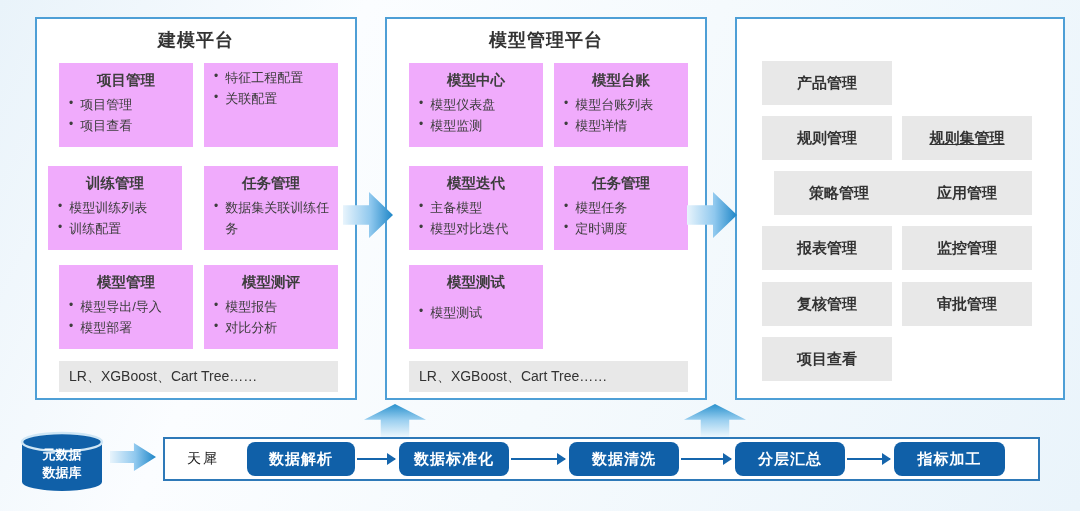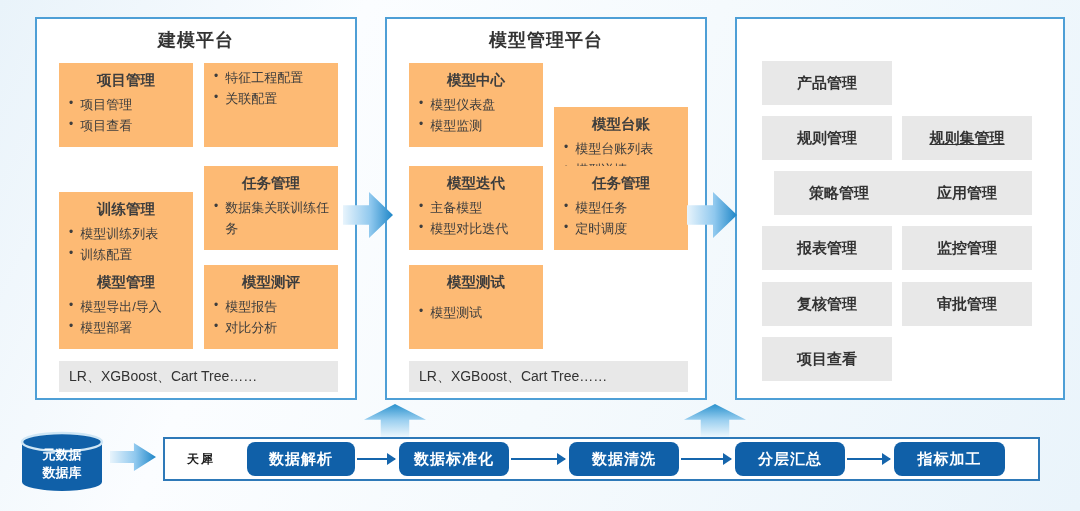--- a/index.html
+++ b/index.html
@@ -18,7 +18,7 @@
     font-size:18px;font-weight:bold;color:#333333;letter-spacing:1px;
   }
   .card{
-    position:absolute;width:134px;height:84px;background:#fdba74;box-sizing:border-box;
+    position:absolute;width:134px;height:84px;background:#f0abfc;box-sizing:border-box;
   }
   .card-title{
     text-align:center;font-size:14.5px;font-weight:bold;color:#3d3d3d;margin-top:8px;

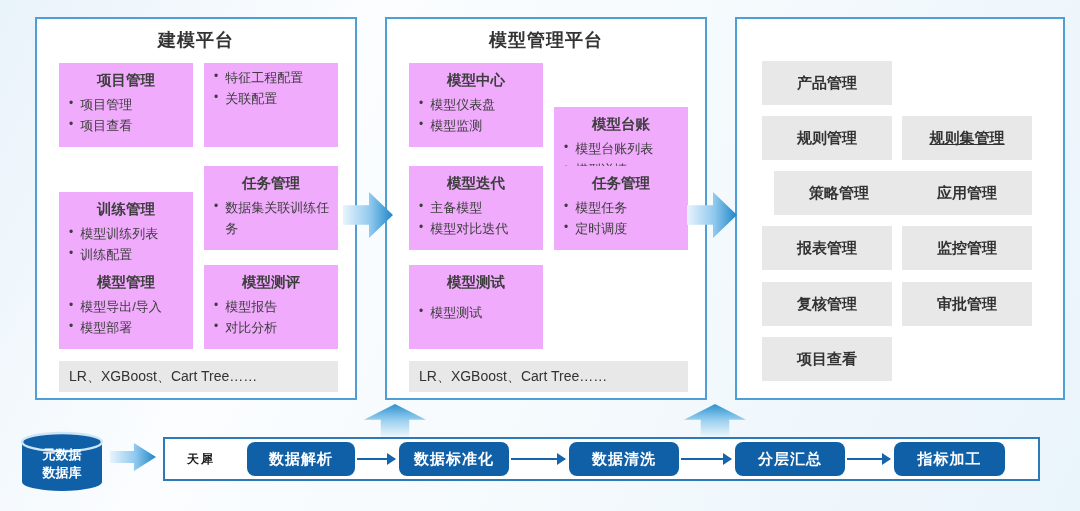--- a/index.html
+++ b/index.html
@@ -182,7 +182,7 @@
       </ul>
     </div>
 
-    <div class="card" style="left:167px;top:44px;margin-top:44px;">
+    <div class="card" style="left:167px;top:44px;">
       <div class="card-title">模型台账</div>
       <ul class="card-list">
         <li>

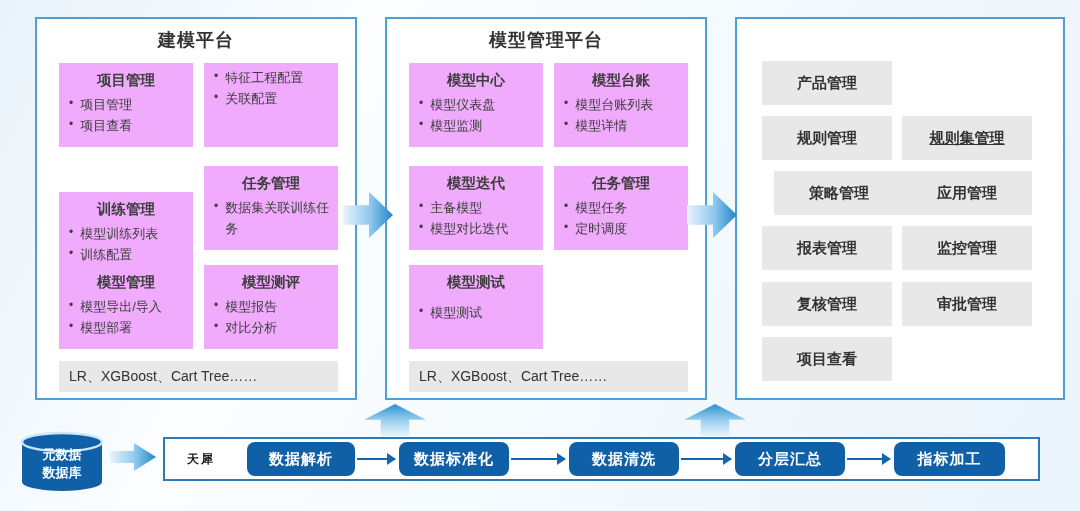--- a/index.html
+++ b/index.html
@@ -110,7 +110,7 @@
       </ul>
     </div>
 
-    <div class="card" style="left:22px;top:147px;margin-top:26px;">
+    <div class="card" style="left:11px;top:147px;">
       <div class="card-title">训练管理</div>
       <ul class="card-list">
         <li>

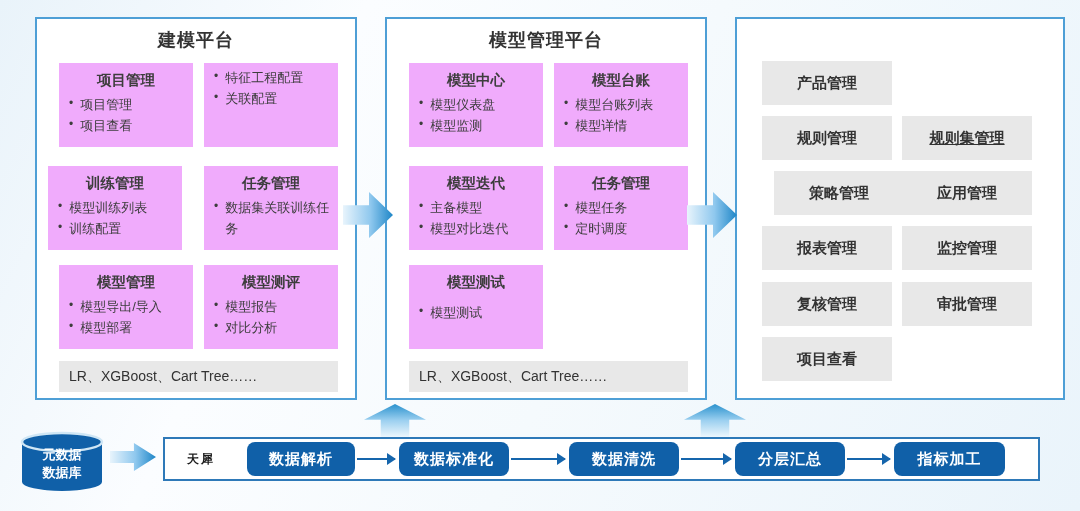--- a/index.html
+++ b/index.html
@@ -62,7 +62,7 @@
   }
   .engine-label{
     position:absolute;left:22px;top:0;height:40px;display:flex;align-items:center;
-    font-size:12px;font-weight:bold;color:#1a1a1a;letter-spacing:2px;
+    font-size:14px;font-weight:normal;color:#1a1a1a;letter-spacing:2px;
   }
   .step{
     position:absolute;top:3px;height:34px;background:#1060a8;border-radius:8px;

